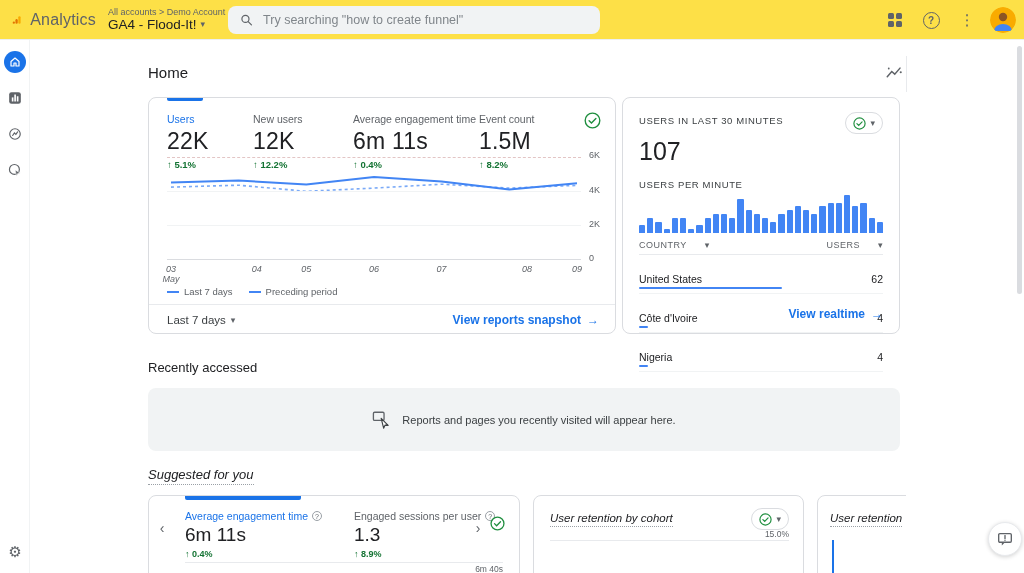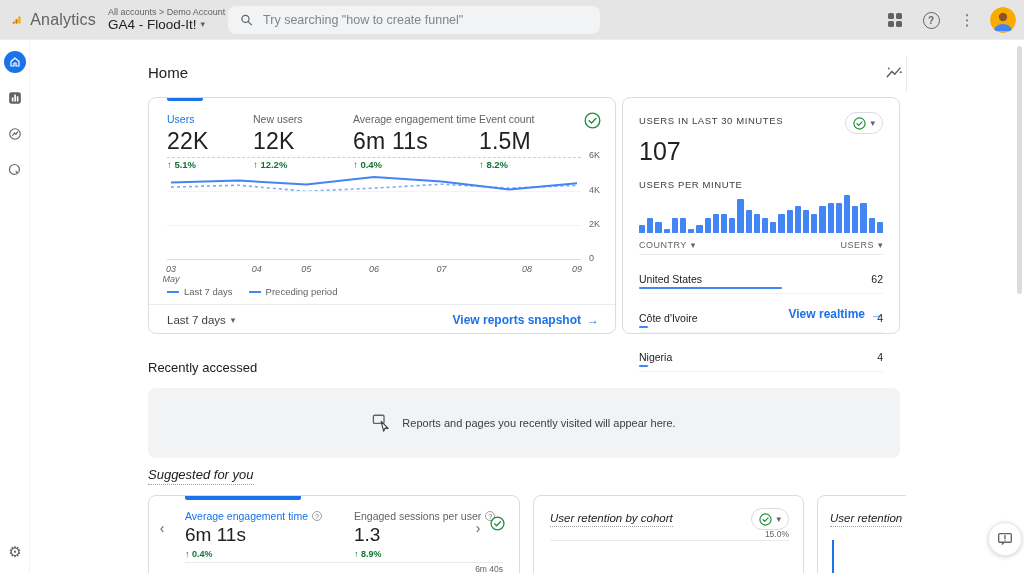--- a/index.html
+++ b/index.html
@@ -7,7 +7,7 @@
     font-family:"Liberation Sans", sans-serif; color:#202124; position:relative; }
 
   
-  .header { position:absolute; left:0; top:0; width:1024px; height:40px; background:#e5e5e5;
+  .header { position:absolute; left:0; top:0; width:1024px; height:40px; background:#fde047;
     border-bottom:1px solid #eceff1; display:flex; align-items:center; z-index:5; }
   .logo-block { display:flex; align-items:center; gap:9px; padding-left:12px; width:96px; }
   .logo-text { font-size:16px; color:#5f6368; letter-spacing:.2px; }

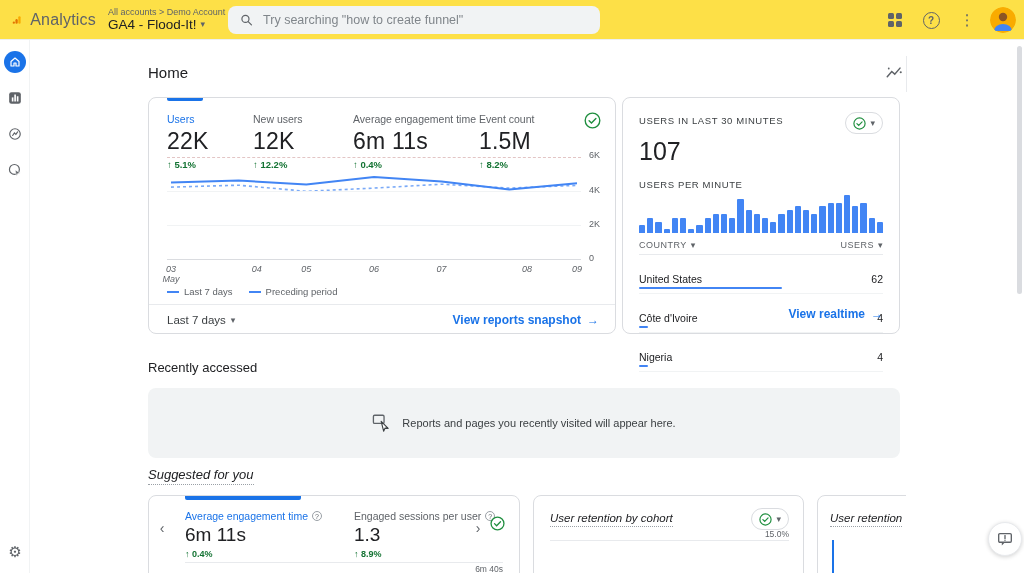--- a/index.html
+++ b/index.html
@@ -94,7 +94,7 @@
   .rt-bar { flex:1; background:#4285f4; border-radius:1px 1px 0 0; }
   .rt-thead { display:flex; justify-content:space-between; margin-top:7px; padding-bottom:4px;
     border-bottom:1px solid #e8eaed; }
-  .rt-th { font-size:9px; letter-spacing:.5px; color:#5f6368; display:flex; gap:4px; align-items:center; cursor:pointer; }
+  .rt-th { font-size:9px; letter-spacing:.5px; color:#5f6368; display:flex; gap:18px; align-items:center; cursor:pointer; }
   .rt-row { position:relative; border-bottom:1px solid #f1f3f4; padding:2px 0 4px 0;margin-top:16px; }
   .rt-row-line { display:flex; justify-content:space-between; font-size:10.5px; color:#202124; }
   .rt-bar-h { height:2px; background:#4285f4; border-radius:1px; margin-top:2px; }

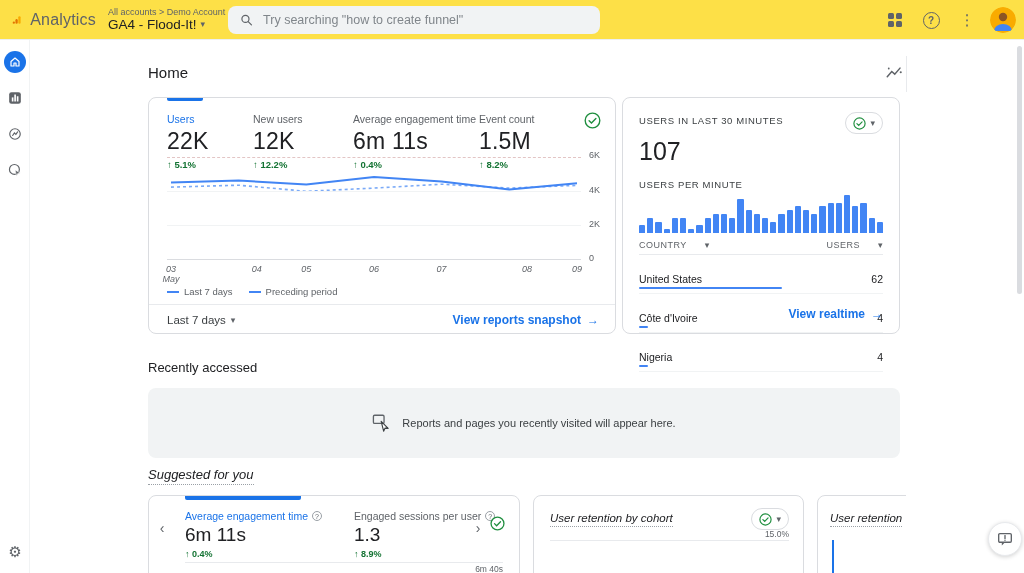--- a/index.html
+++ b/index.html
@@ -102,7 +102,7 @@
 
   
   .section-h { position:absolute; left:148px; font-size:13px; color:#202124; }
-  .recent-box { position:absolute; left:148px; top:388px; width:752px; height:70px; background:#f1f3f4;
+  .recent-box { position:absolute; left:148px; top:388px; width:752px; height:63px; background:#f1f3f4;
     border-radius:8px; display:flex; align-items:center; justify-content:center; gap:10px; }
   .recent-text { font-size:11px; color:#3c4043; }
 

